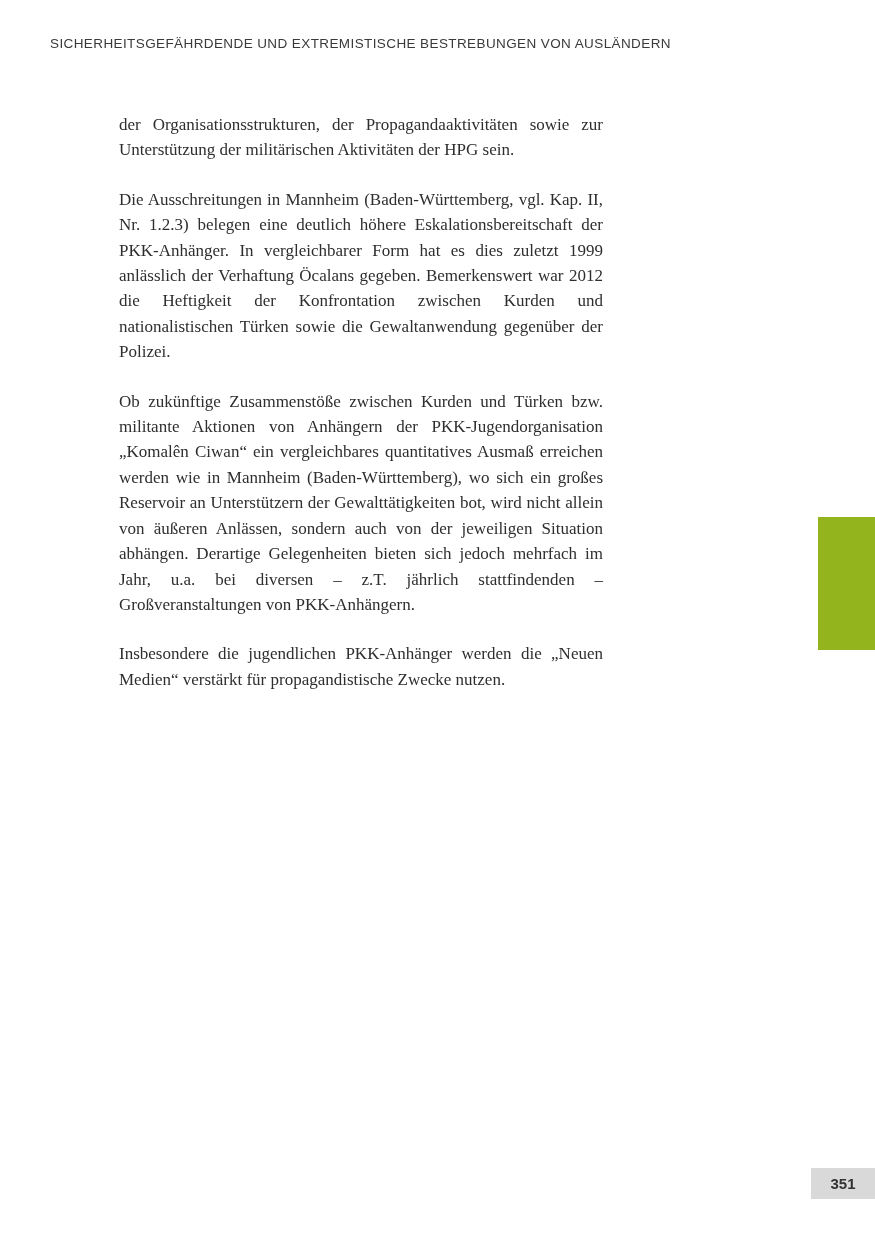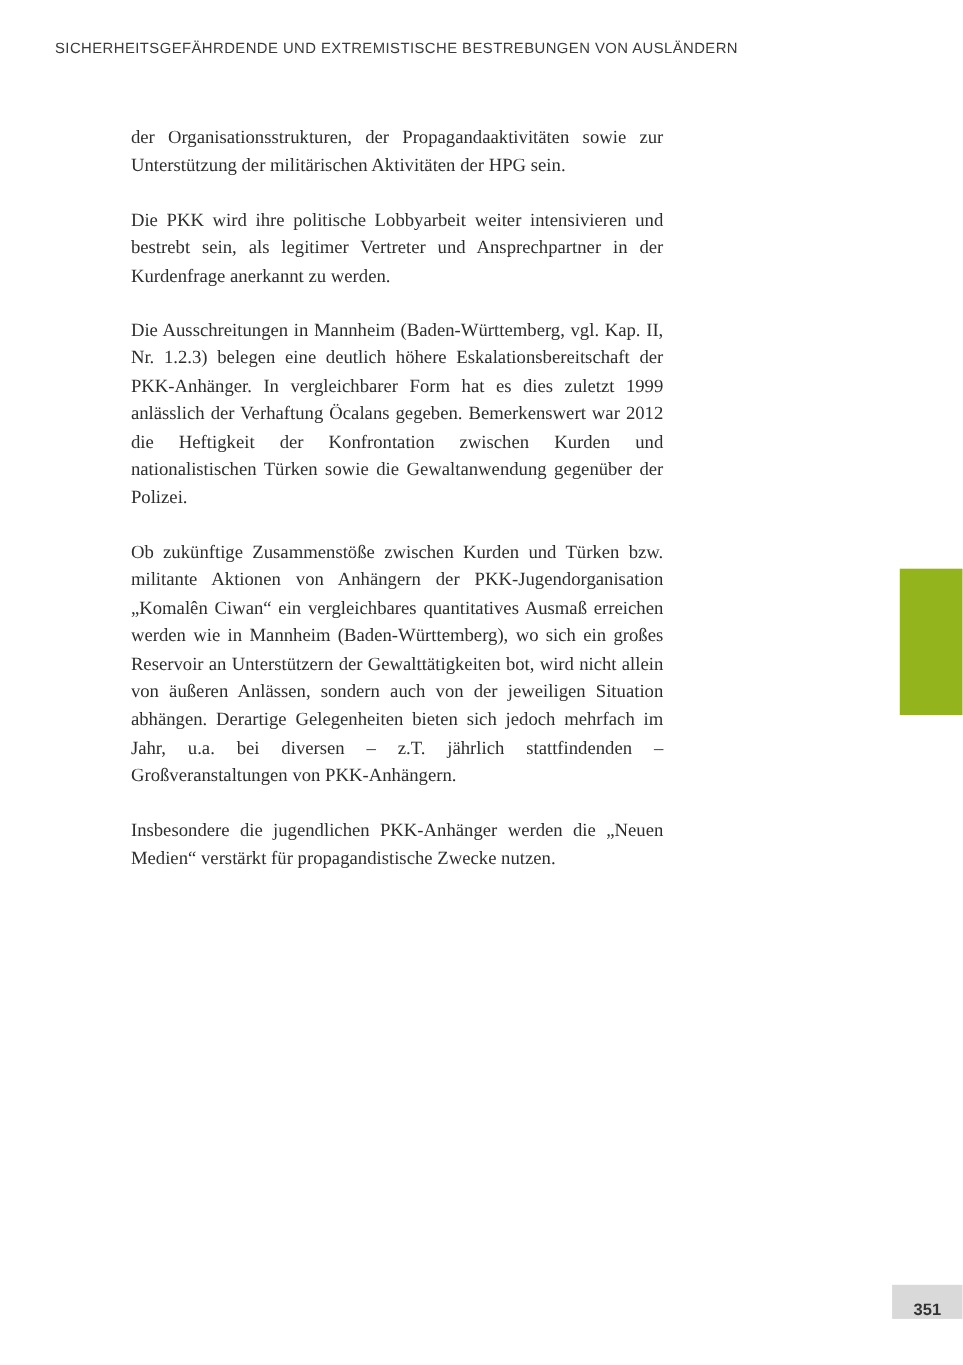--- a/index.html
+++ b/index.html
@@ -72,7 +72,6 @@
 
 <main class="content">
   <p>der Organisationsstrukturen, der Propagandaaktivitäten sowie zur Unterstützung der militärischen Aktivitäten der HPG sein.</p>
-  <p>Die PKK wird ihre politische Lobbyarbeit weiter intensivieren und bestrebt sein, als legitimer Vertreter und Ansprechpartner in der Kurdenfrage anerkannt zu werden.</p>
   <p>Die Ausschreitungen in Mannheim (Baden-Württemberg, vgl. Kap. II, Nr. 1.2.3) belegen eine deutlich höhere Eskalationsbereitschaft der PKK-Anhänger. In vergleichbarer Form hat es dies zuletzt 1999 anlässlich der Verhaftung Öcalans gegeben. Bemerkenswert war 2012 die Heftigkeit der Konfrontation zwischen Kurden und nationalistischen Türken sowie die Gewaltanwendung gegenüber der Polizei.</p>
   <p>Ob zukünftige Zusammenstöße zwischen Kurden und Türken bzw. militante Aktionen von Anhängern der PKK-Jugendorganisation „Komalên Ciwan“ ein vergleichbares quantitatives Ausmaß erreichen werden wie in Mannheim (Baden-Württemberg), wo sich ein großes Reservoir an Unterstützern der Gewalttätigkeiten bot, wird nicht allein von äußeren Anlässen, sondern auch von der jeweiligen Situation abhängen. Derartige Gelegenheiten bieten sich jedoch mehrfach im Jahr, u.a. bei diversen – z.T. jährlich stattfindenden – Großveranstaltungen von PKK-Anhängern.</p>
   <p>Insbesondere die jugendlichen PKK-Anhänger werden die „Neuen Medien“ verstärkt für propagandistische Zwecke nutzen.</p>

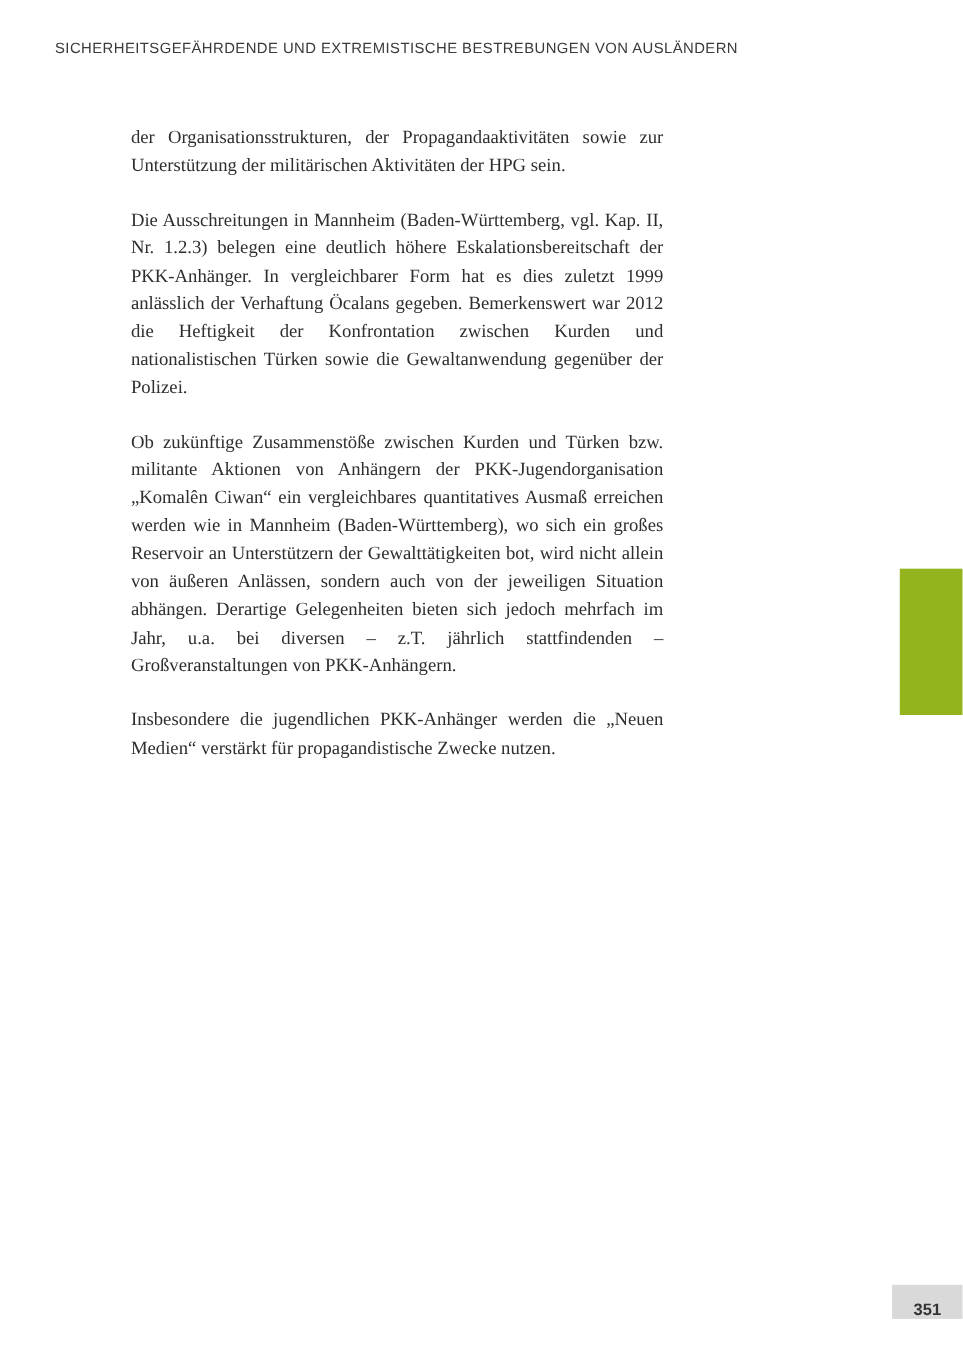--- a/index.html
+++ b/index.html
@@ -53,7 +53,7 @@
     width: 64px;
     height: 31px;
     display: flex;
-    align-items: flex-end;
+    align-items: center;
     justify-content: center;
   }
   .page-number-box span {

